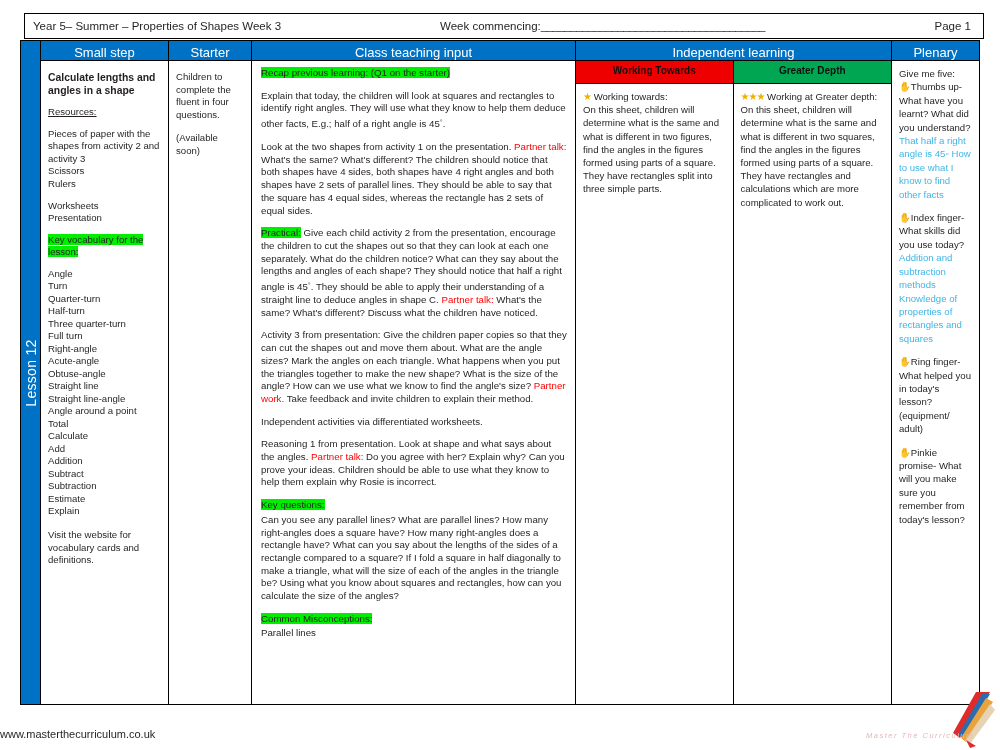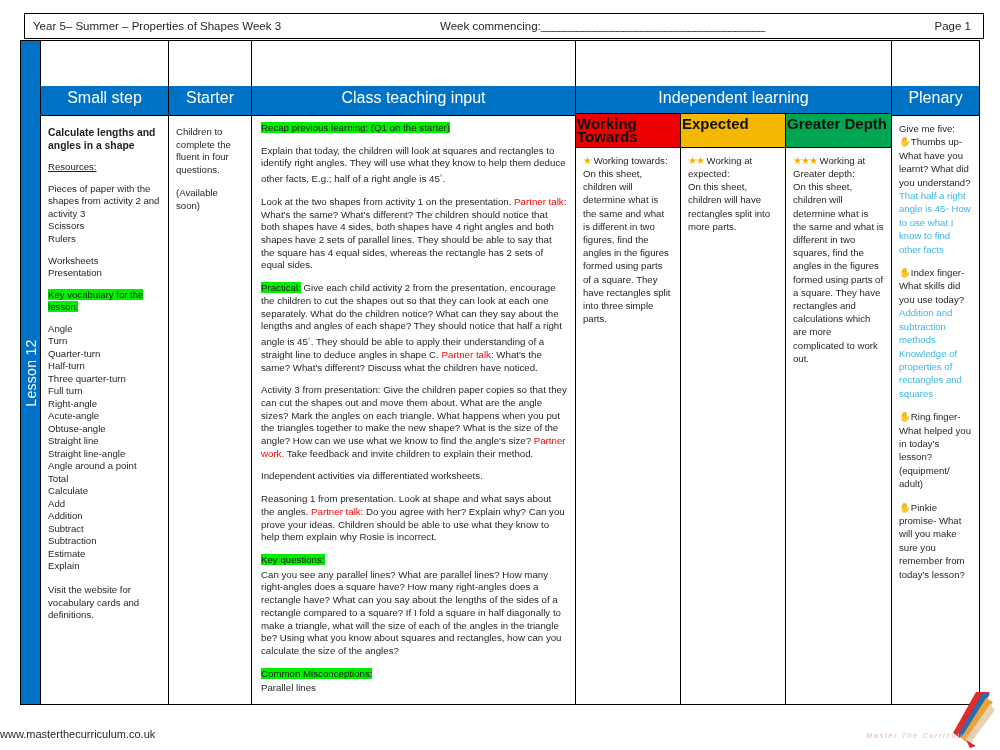--- a/index.html
+++ b/index.html
@@ -105,12 +105,11 @@
     color: #ffffff;
     border-bottom: 1.6px solid #000;
     text-align: center;
-    font-size: 16px;
+    font-size: 13px;
     padding: 4px 2px 5px 2px;
-    height: 30px;
+    height: 20px;
     box-sizing: border-box;
     line-height: 16px;
-    margin-top: 45px;
   }
 
   .cbody {

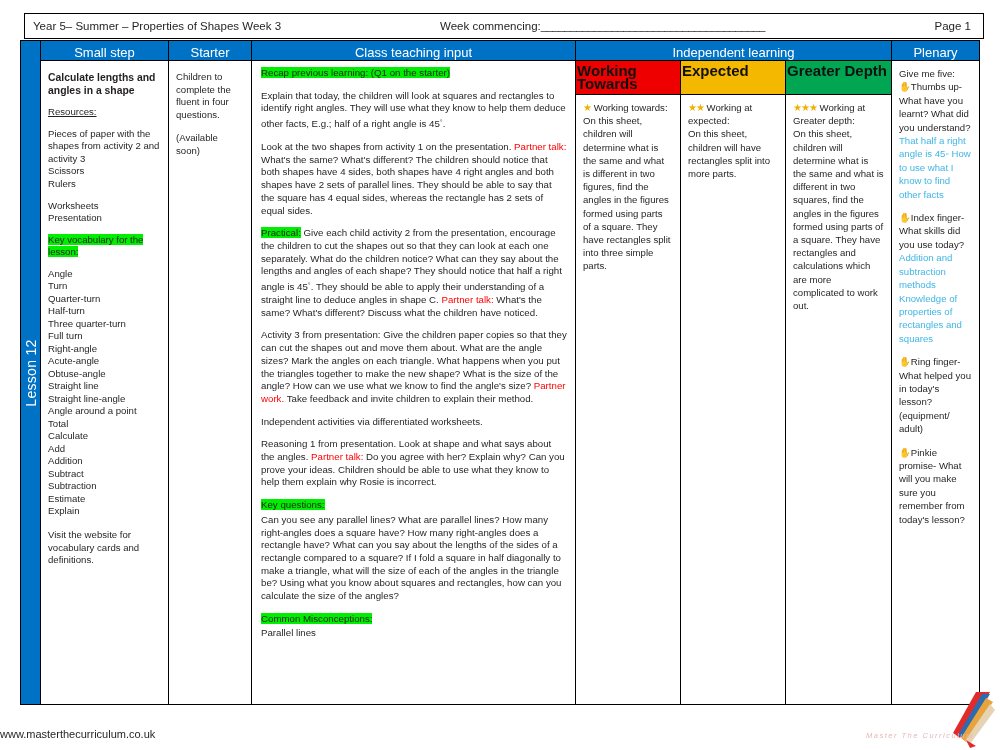--- a/index.html
+++ b/index.html
@@ -175,11 +175,11 @@
   .sub:last-child { border-right: none; }
   .sub-head {
     border-bottom: 1.6px solid #000;
-    text-align: left;
-    font-size: 15px;
+    text-align: center;
+    font-size: 10px;
     font-weight: bold;
     padding: 3px 1px;
-    height: 34px;
+    height: 23px;
     box-sizing: border-box;
     line-height: 13px;
     color: #111;

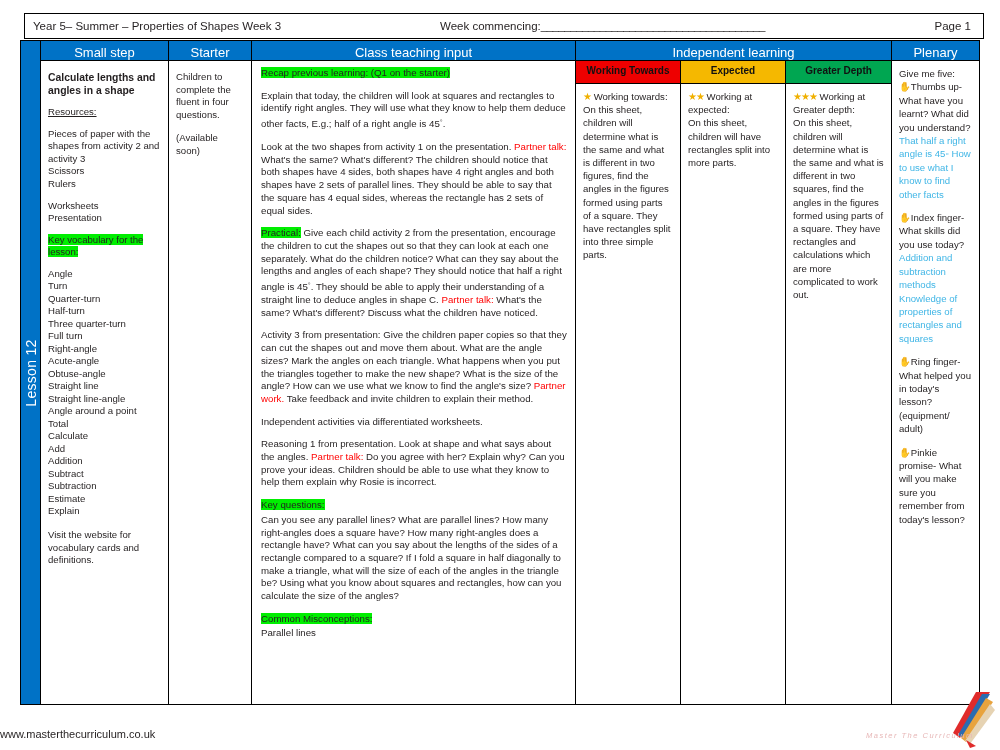--- a/index.html
+++ b/index.html
@@ -339,14 +339,6 @@
             </div>
           </div>
 
-          <div class="sub">
-            <div class="sub-head ex">Expected</div>
-            <div class="sub-body">
-              <span class="stars">★★</span>
-              <span>Working at expected:</span><br>
-              <span>On this sheet, children will have rectangles split into more parts.</span>
-            </div>
-          </div>
 
           <div class="sub">
             <div class="sub-head gd">Greater Depth</div>

